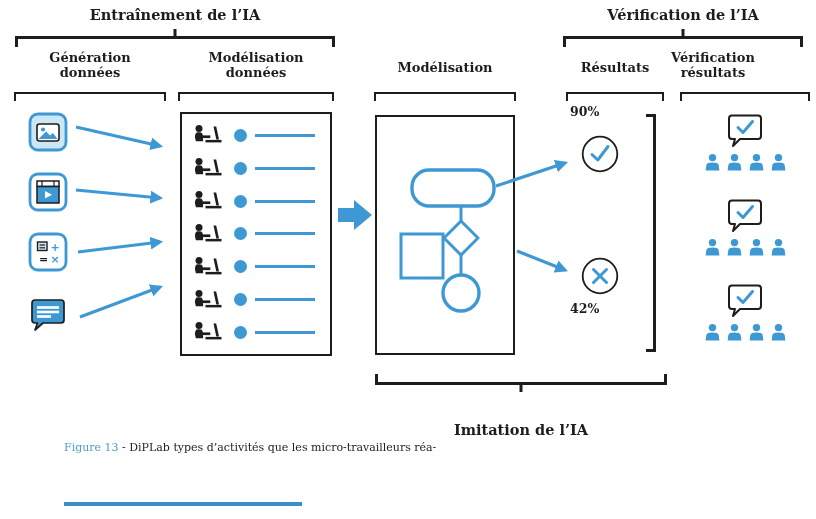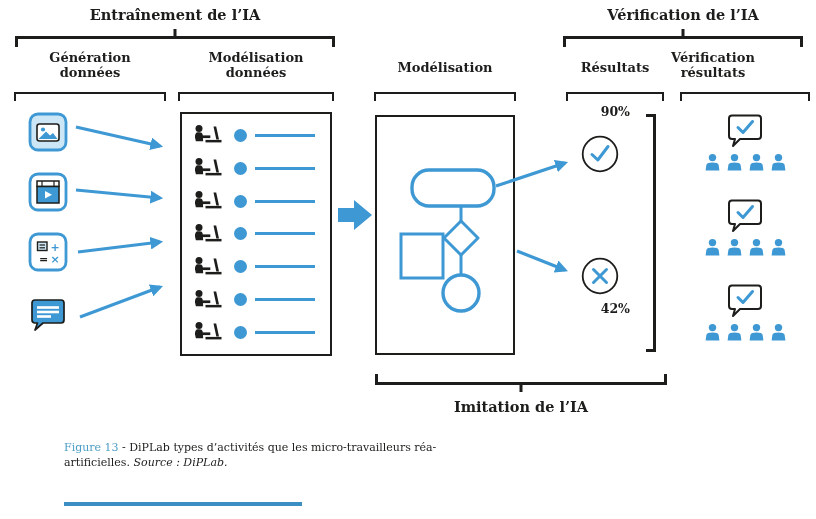--- a/index.html
+++ b/index.html
@@ -22,7 +22,7 @@
   
   .brace-label{font-weight:bold;font-size:14.5px;text-align:center;}
   .col-header{font-weight:bold;font-size:13px;line-height:1.18;text-align:center;white-space:pre-line;}
-  .pct{font-weight:bold;font-size:12.5px;text-align:right;}
+  .pct{font-weight:bold;font-size:12.5px;text-align:left;}
   
   .box{border:2.5px solid var(--black);background:#fff;box-sizing:border-box;}
   .rows{display:flex;flex-direction:column;justify-content:space-around;height:100%;padding:5px 10px;box-sizing:border-box;}

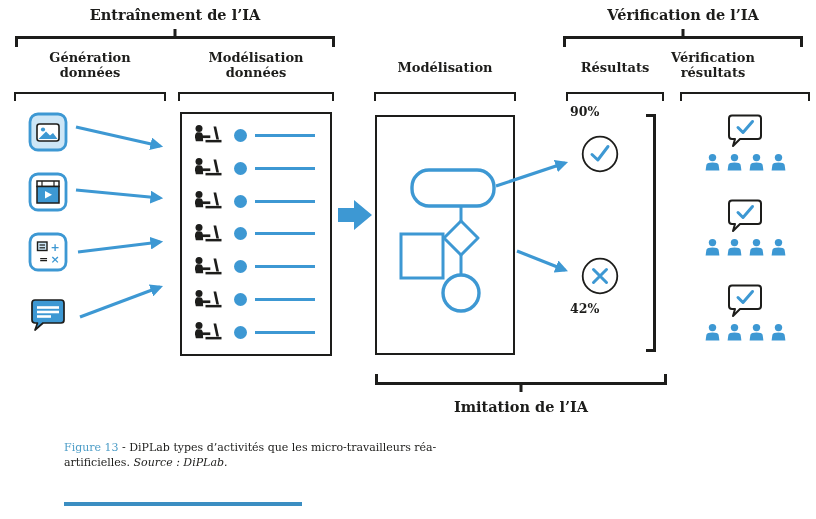--- a/index.html
+++ b/index.html
@@ -312,7 +312,7 @@
   <div class="brace-bottom abs" style="left:375px;top:374px;width:292px">
       <span class="tick-down"></span>
     </div>
-  <div class="brace-label abs" style="left:375px;top:398px;width:292px">Imitation de l’IA</div>
+  <div class="brace-label abs" style="left:375px;top:421px;width:292px">Imitation de l’IA</div>
 
   <div class="caption abs" style="left:64px;top:441px;width:380px">
     <div><span class="fig">Figure 13</span><span> - DiPLab types d’activités que les micro-travailleurs réa-</span></div>

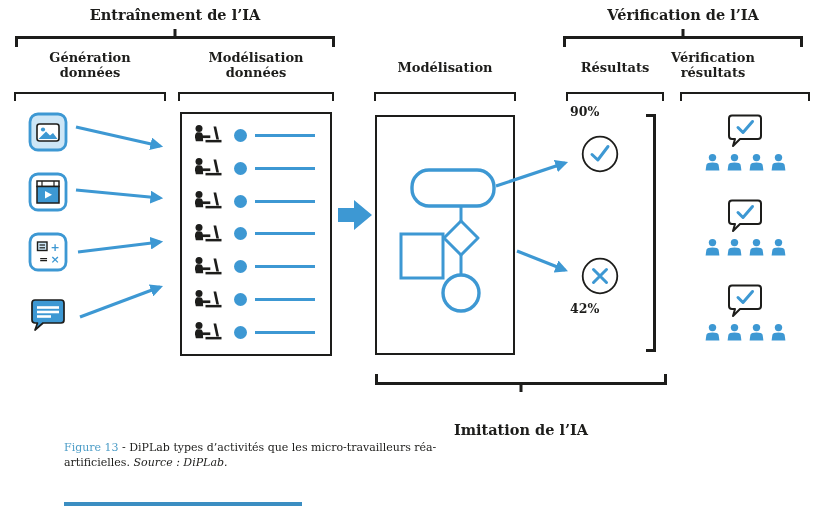--- a/index.html
+++ b/index.html
@@ -316,7 +316,6 @@
 
   <div class="caption abs" style="left:64px;top:441px;width:380px">
     <div><span class="fig">Figure 13</span><span> - DiPLab types d’activités que les micro-travailleurs réa-</span></div>
-    <div><span>artificielles. </span><span class="source">Source : DiPLab.</span></div>
   </div>
   <div class="blue-rule abs" style="left:64px;top:502px;width:238px"></div>
 

